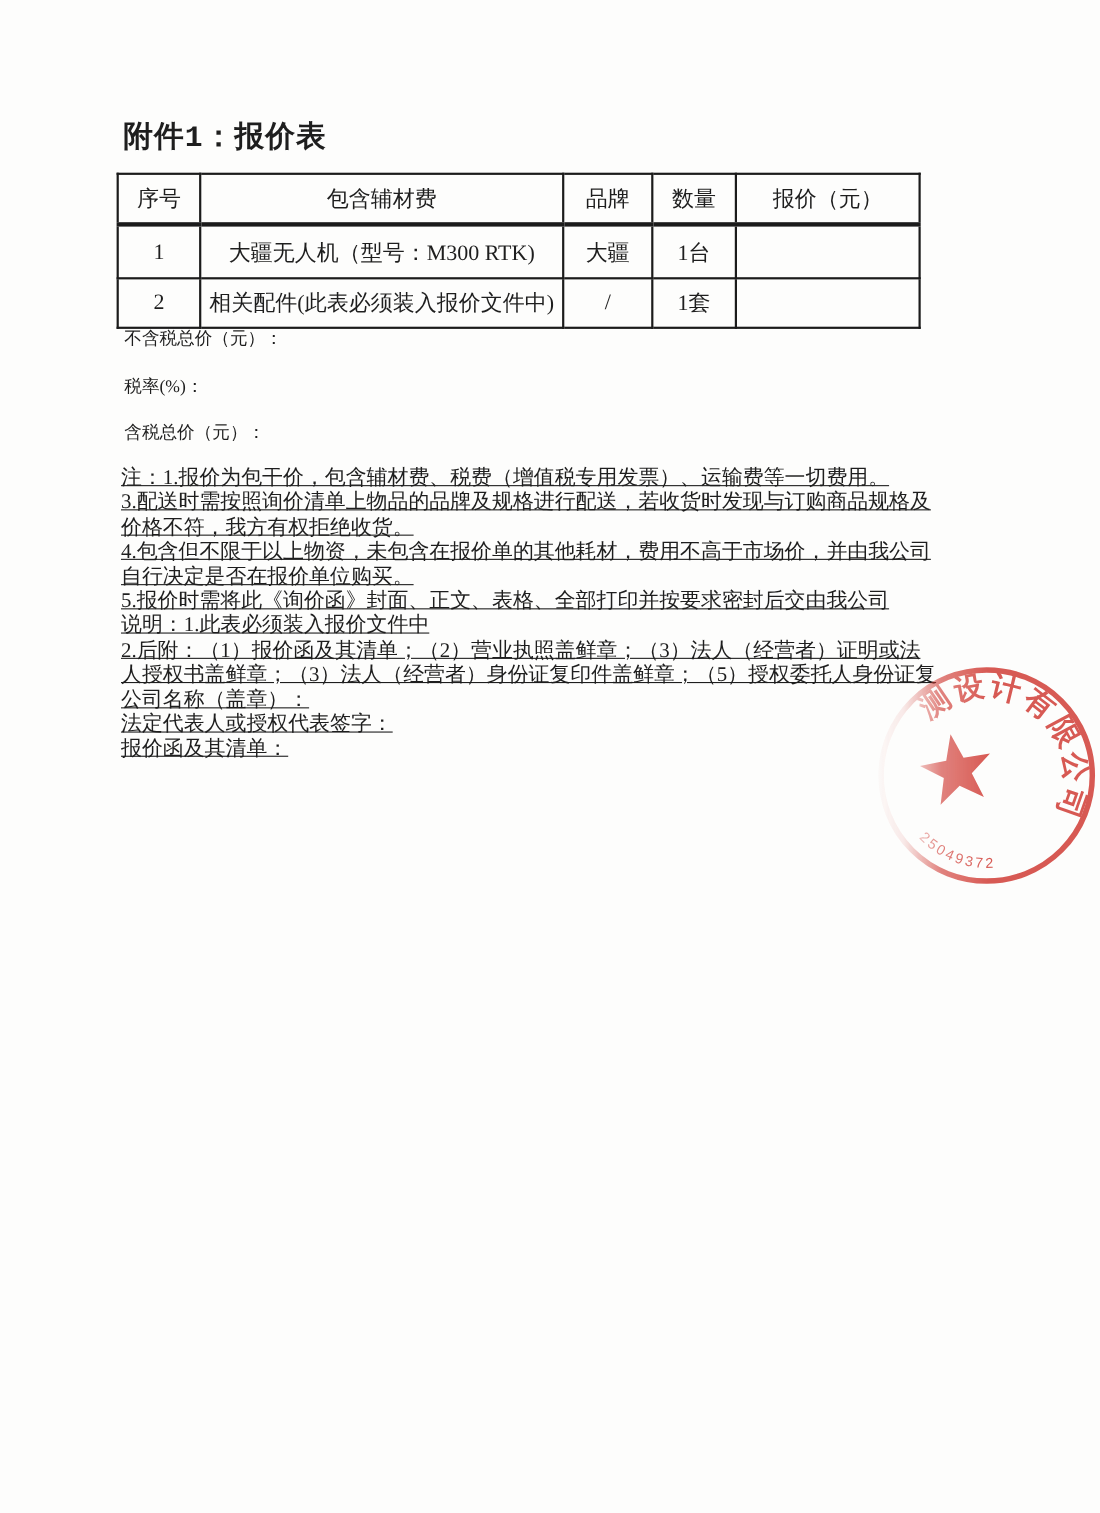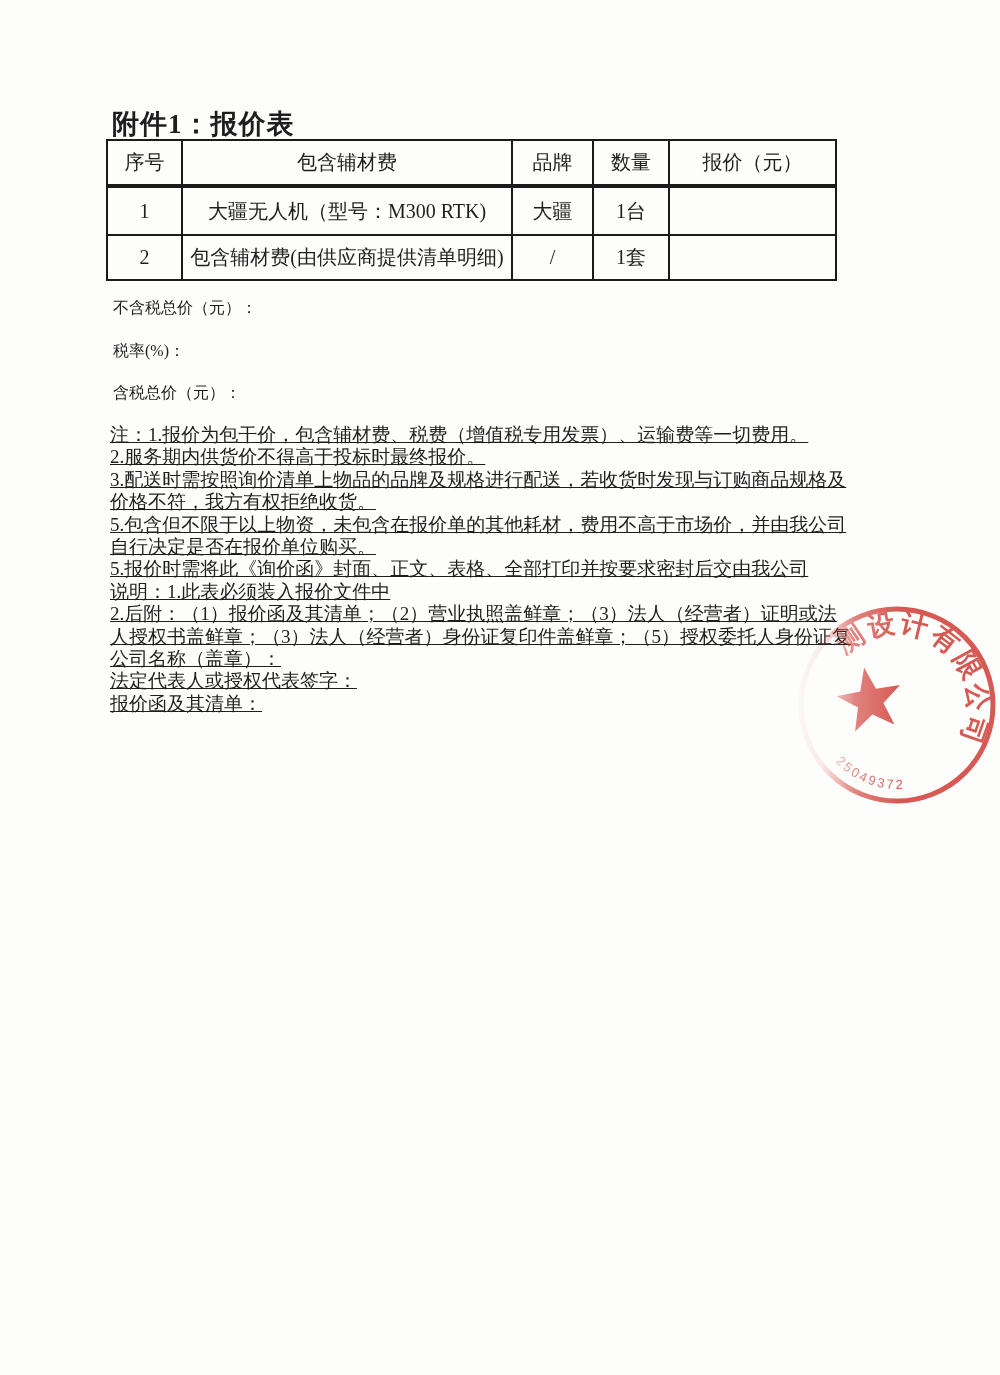--- a/index.html
+++ b/index.html
@@ -13,7 +13,7 @@
   }
   .title{
     position:absolute;left:112px;top:106px;
-    font-size:27px;font-weight:bold;letter-spacing:1px;margin:0;
+    font-size:27px;font-weight:bold;letter-spacing:1px;margin:0;font-family:Liberation Mono, monospace;
   }
   table.quote{
     position:absolute;left:106px;top:139px;

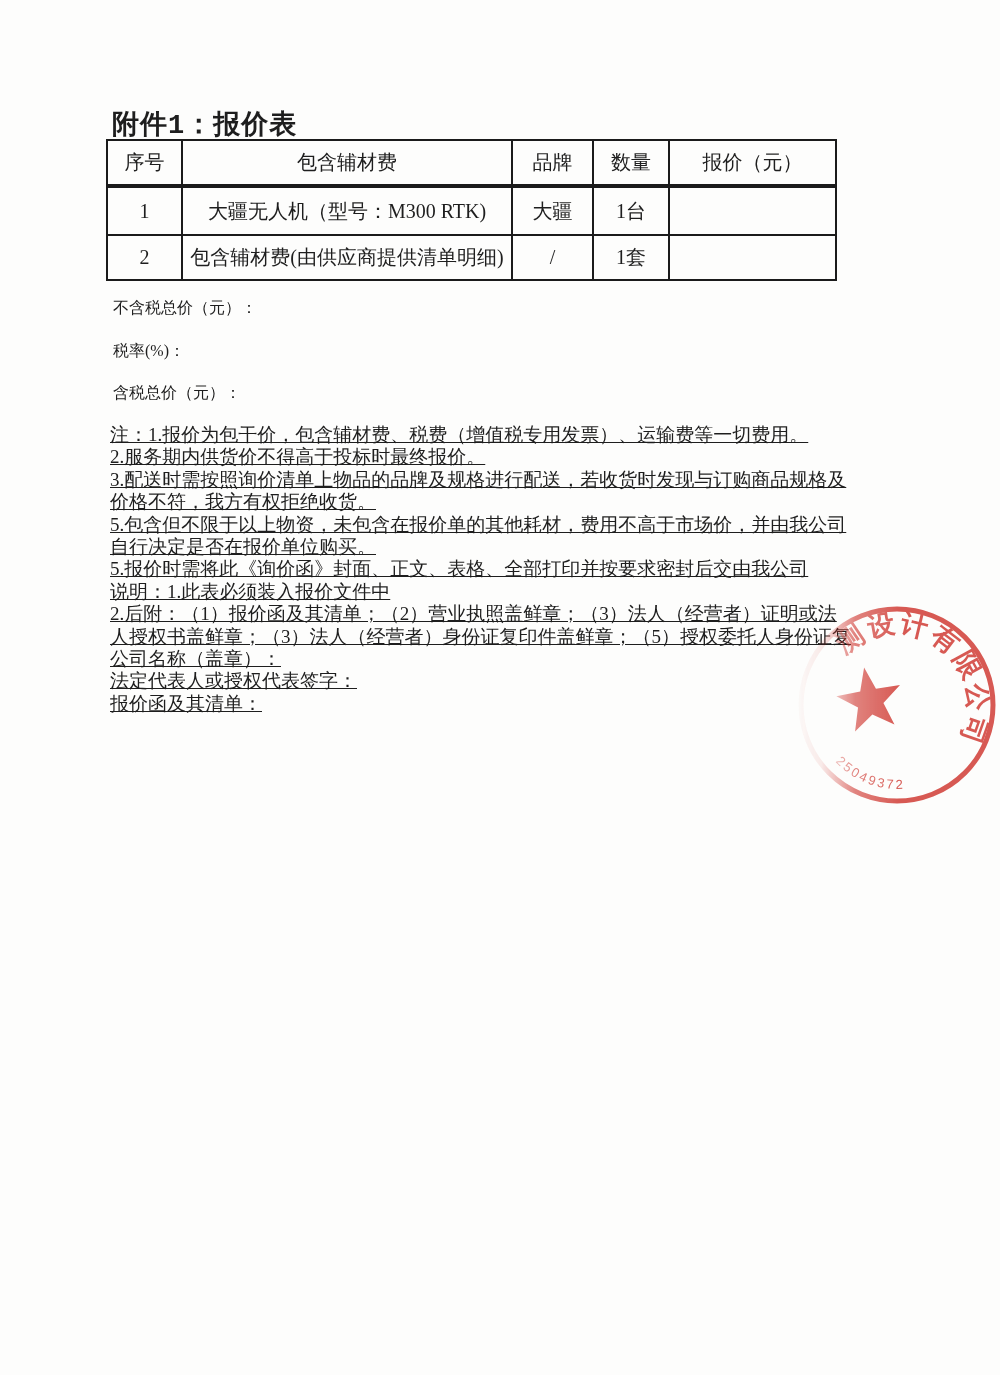--- a/index.html
+++ b/index.html
@@ -16,7 +16,7 @@
     font-size:27px;font-weight:bold;letter-spacing:1px;margin:0;font-family:Liberation Mono, monospace;
   }
   table.quote{
-    position:absolute;left:106px;top:139px;
+    position:absolute;left:106px;top:157px;
     border-collapse:collapse;table-layout:fixed;
     width:729px;
     padding-left:11px;

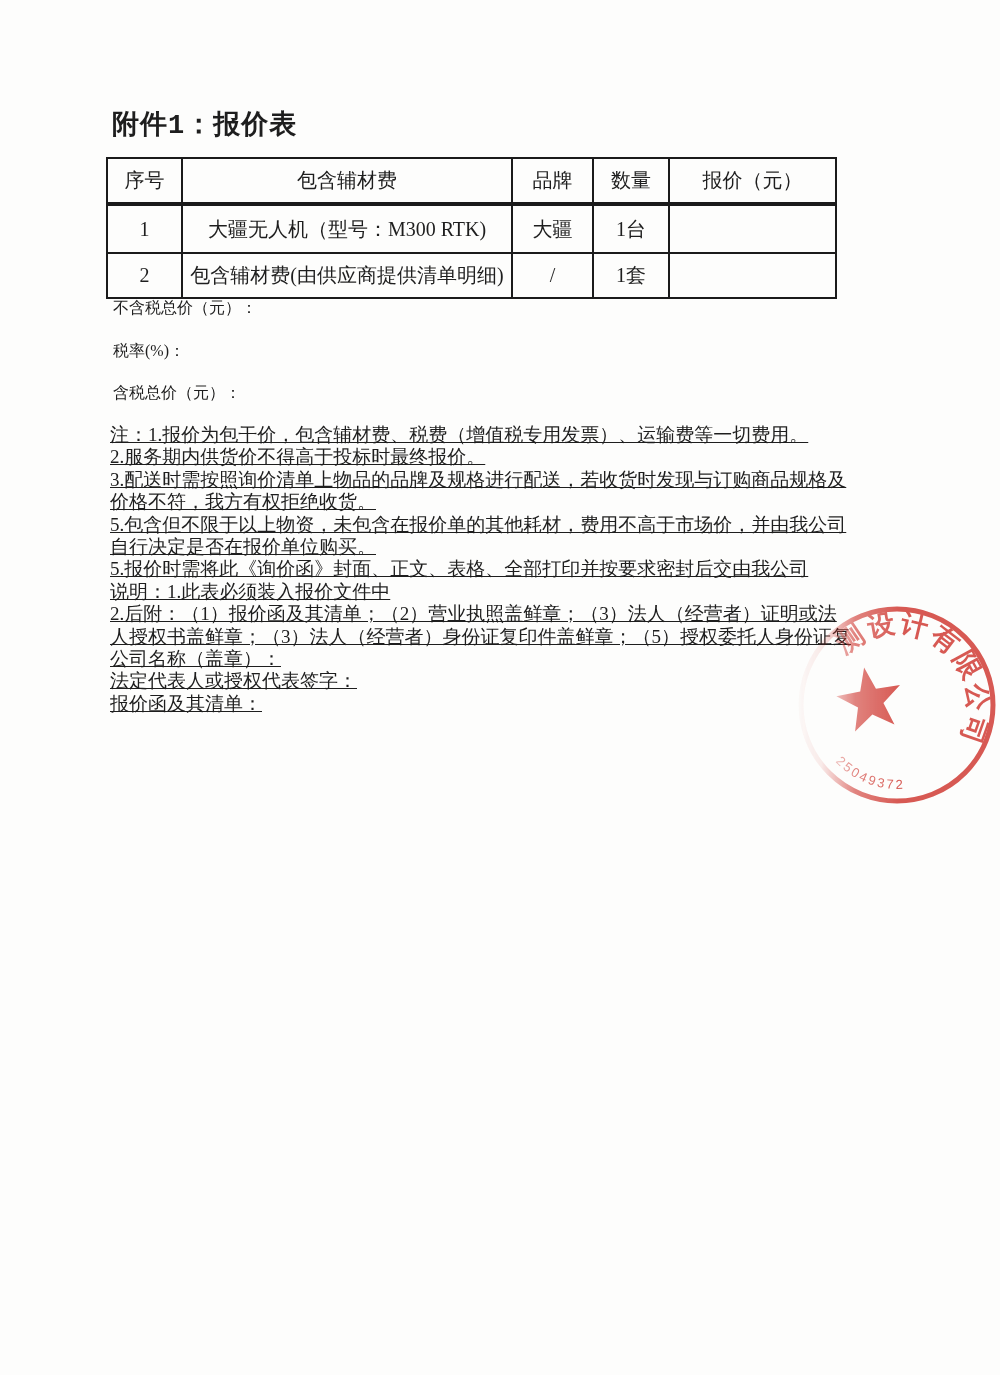--- a/index.html
+++ b/index.html
@@ -77,7 +77,7 @@
       </tr>
       <tr class="r2">
         <td>2</td>
-        <td>包含辅材费(由供应商提供清单明细)</td>
+        <td>相关配件(此表必须装入报价文件中)</td>
         <td>/</td>
         <td>1套</td>
         <td></td>

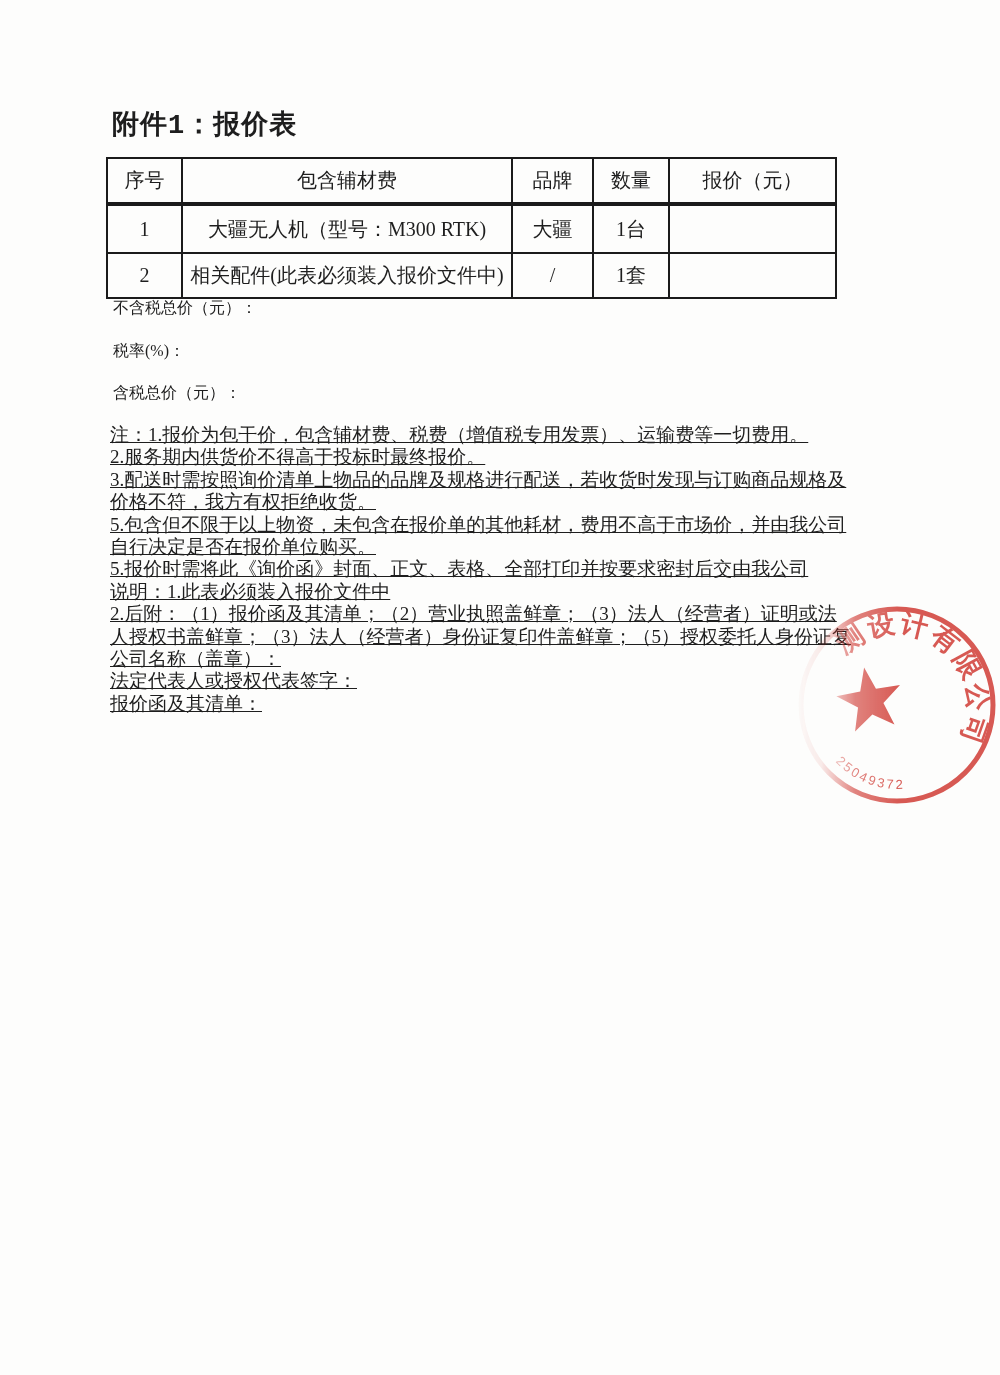--- a/index.html
+++ b/index.html
@@ -91,7 +91,6 @@
 
   <div class="notes">
     <div>注：1.报价为包干价，包含辅材费、税费（增值税专用发票）、运输费等一切费用。</div>
-    <div>2.服务期内供货价不得高于投标时最终报价。</div>
     <div>3.配送时需按照询价清单上物品的品牌及规格进行配送，若收货时发现与订购商品规格及</div>
     <div>价格不符，我方有权拒绝收货。</div>
     <div>5.包含但不限于以上物资，未包含在报价单的其他耗材，费用不高于市场价，并由我公司</div>

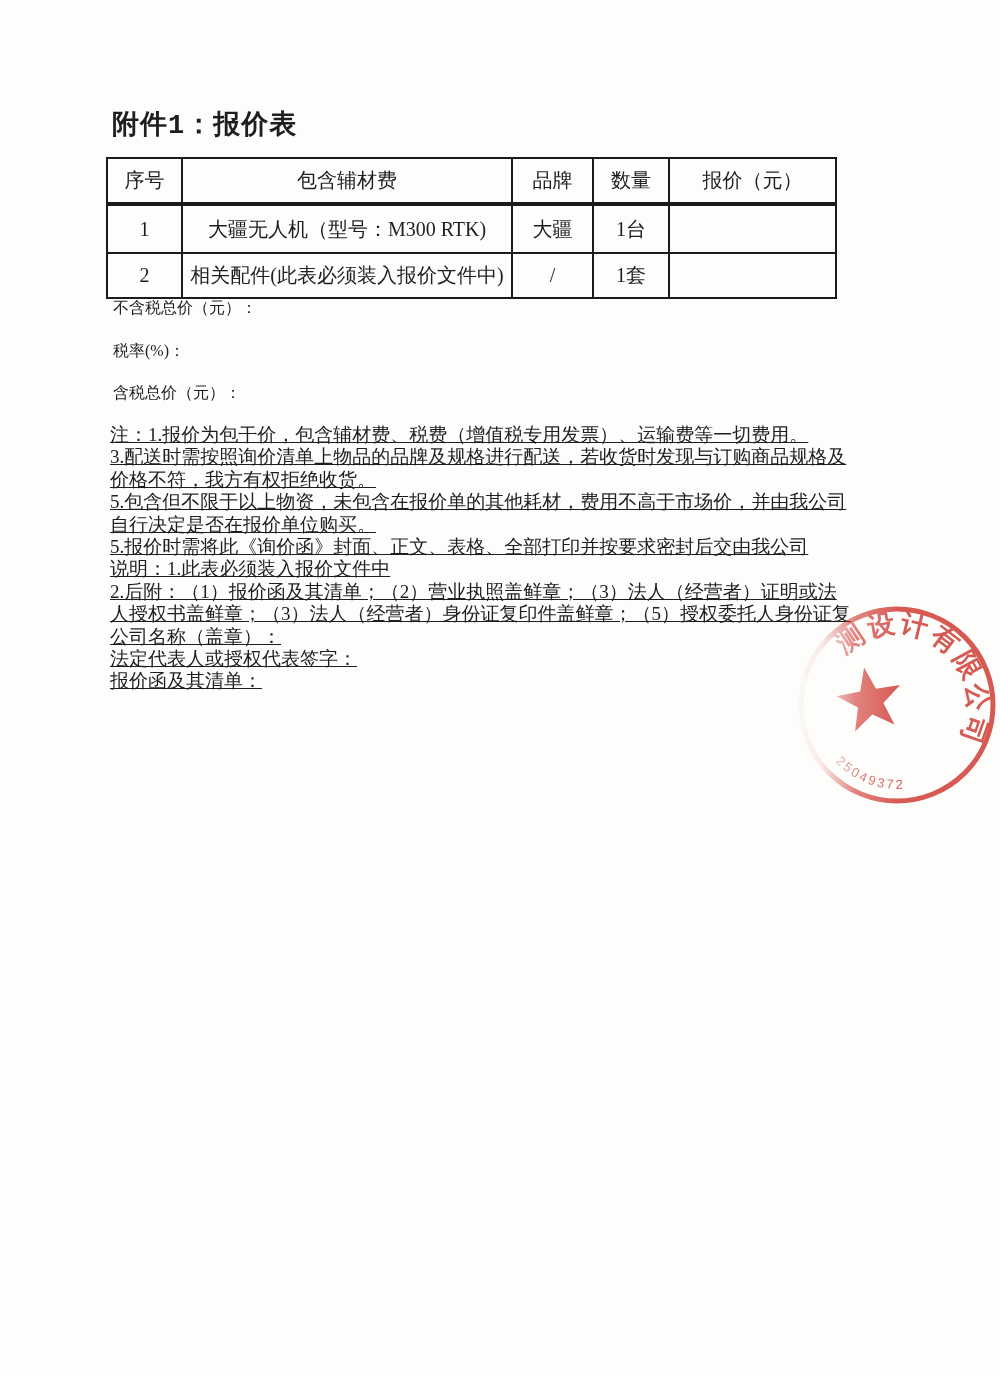--- a/index.html
+++ b/index.html
@@ -93,7 +93,7 @@
     <div>注：1.报价为包干价，包含辅材费、税费（增值税专用发票）、运输费等一切费用。</div>
     <div>3.配送时需按照询价清单上物品的品牌及规格进行配送，若收货时发现与订购商品规格及</div>
     <div>价格不符，我方有权拒绝收货。</div>
-    <div>5.包含但不限于以上物资，未包含在报价单的其他耗材，费用不高于市场价，并由我公司</div>
+    <div>4.包含但不限于以上物资，未包含在报价单的其他耗材，费用不高于市场价，并由我公司</div>
     <div>自行决定是否在报价单位购买。</div>
     <div>5.报价时需将此《询价函》封面、正文、表格、全部打印并按要求密封后交由我公司</div>
     <div>说明：1.此表必须装入报价文件中</div>

